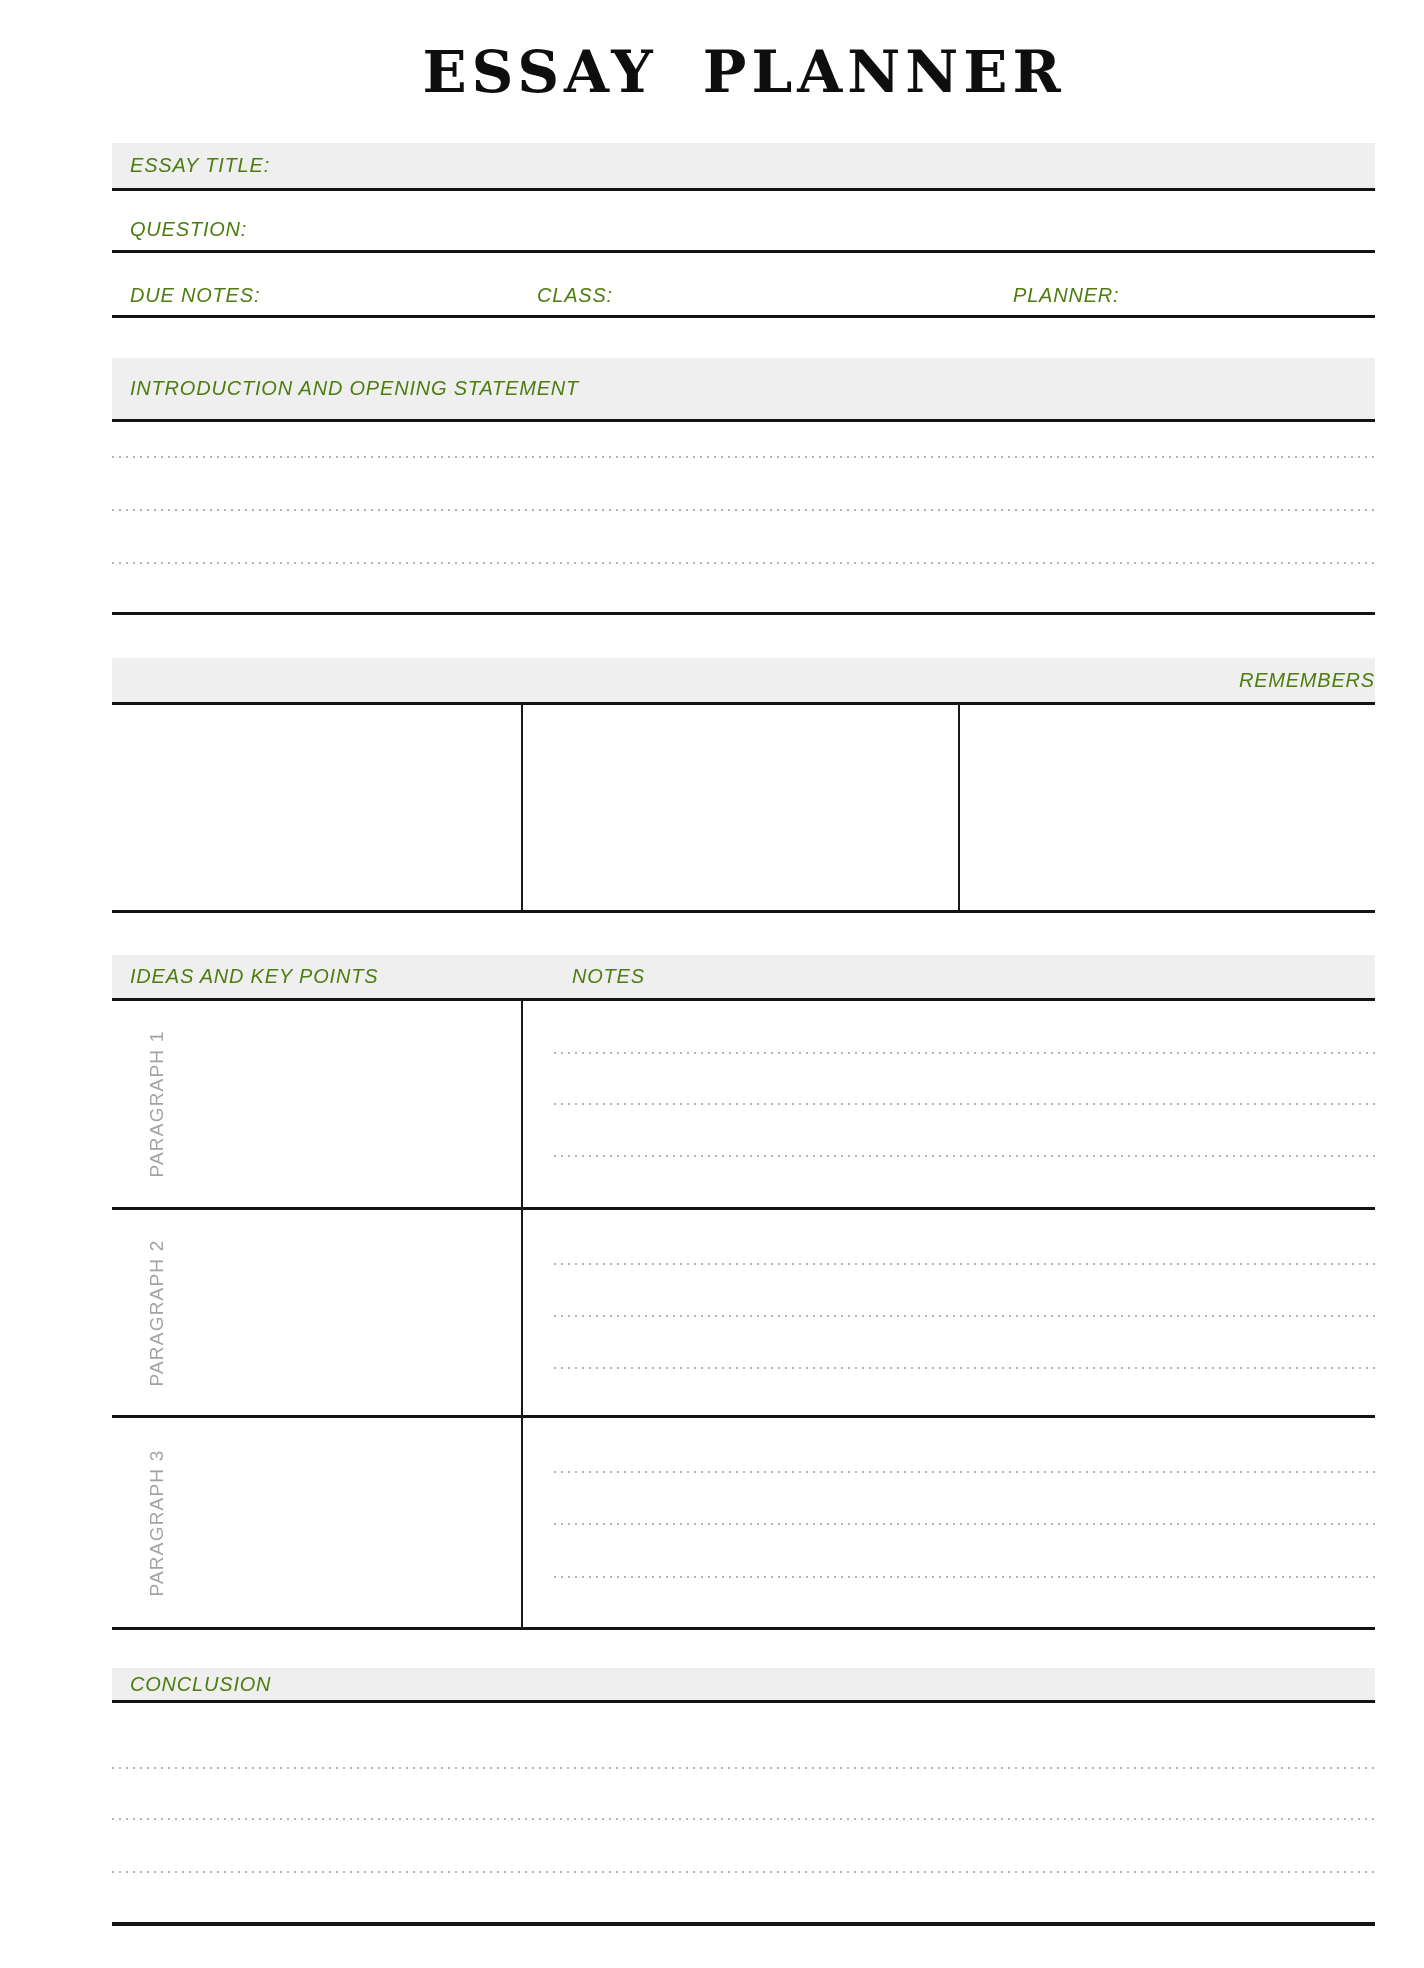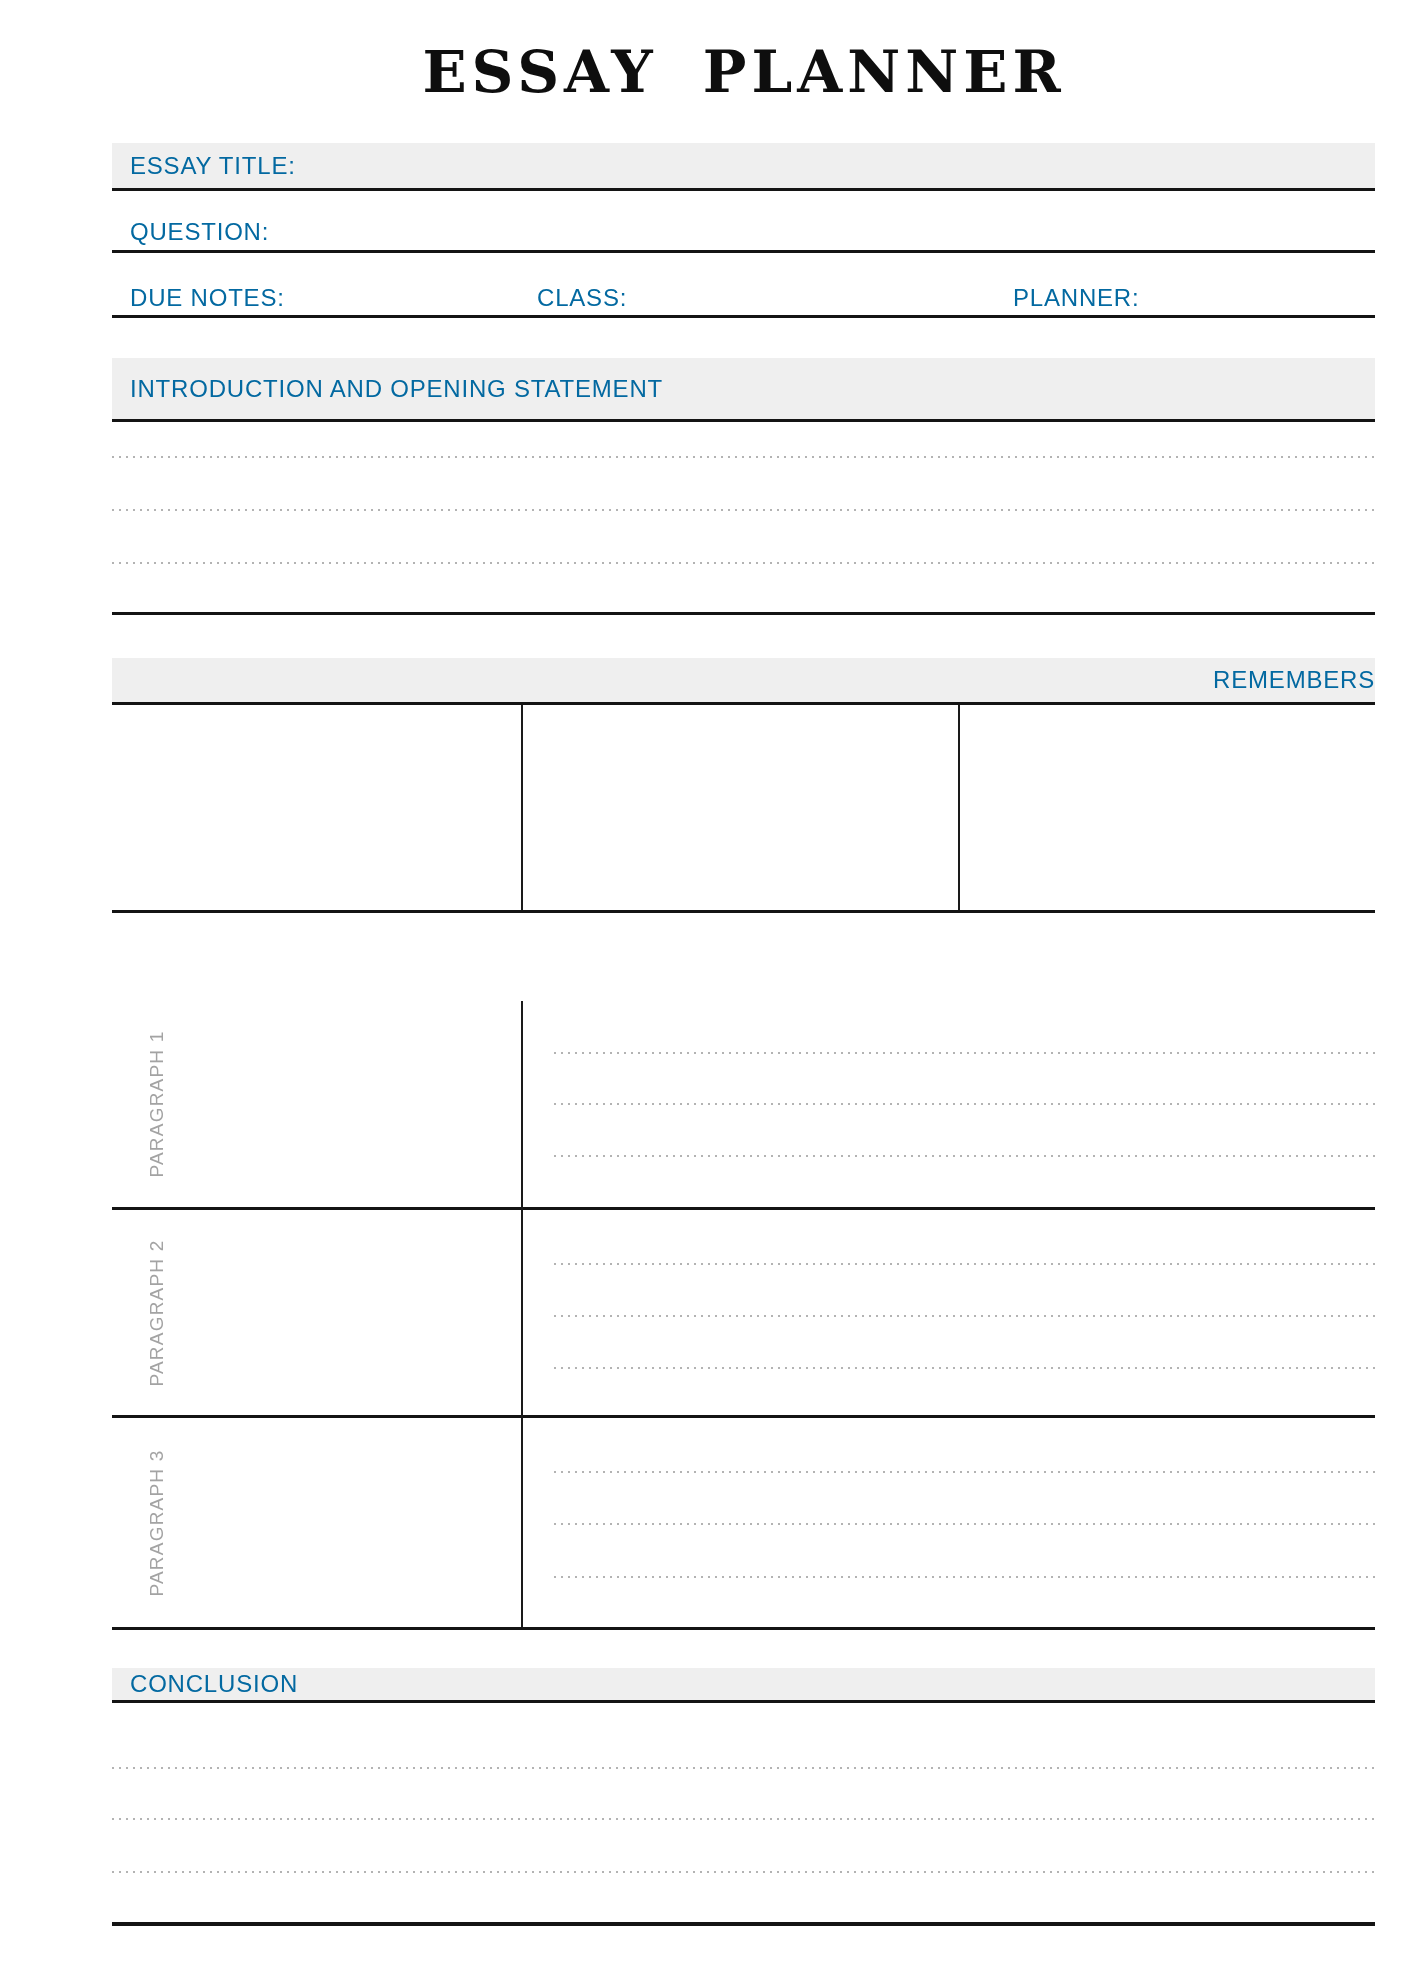--- a/index.html
+++ b/index.html
@@ -31,10 +31,11 @@
     padding-left:18px;
   }
   .label {
-    font-size:24px;
+    font-size:20px;
     letter-spacing:0.8px;
-    color:#0369a1;
+    color:#4d7c0f;
     white-space:nowrap;
+    font-style:italic;
   }
   .hline {
     position:absolute; left:80px; width:1263px; height:3px;

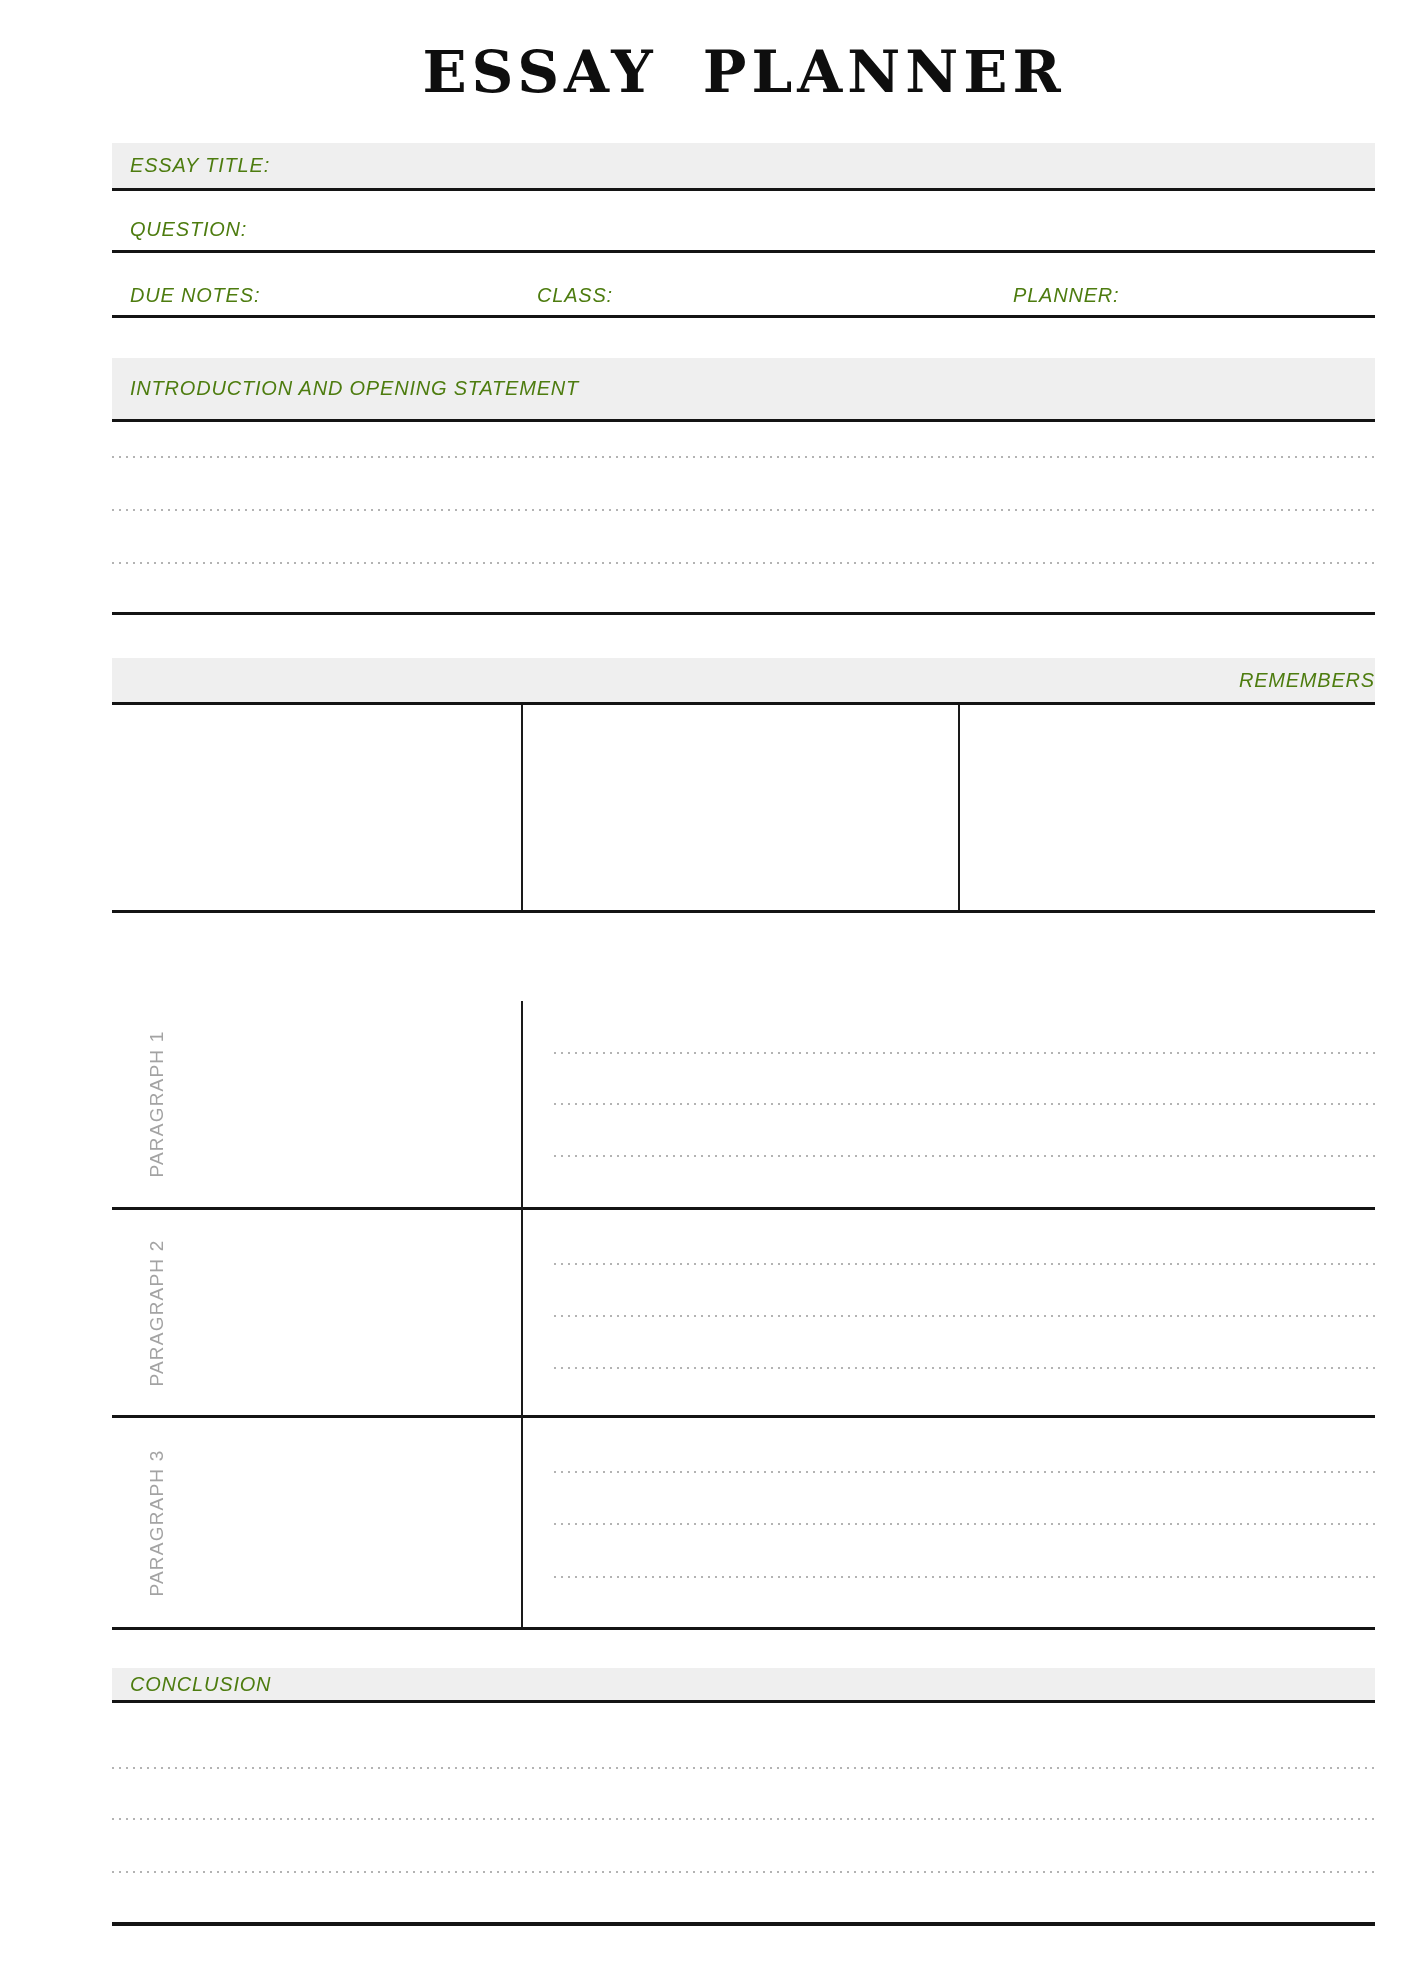--- a/index.html
+++ b/index.html
@@ -114,6 +114,10 @@
     <div class="vline" style="left:846px; height:205px;"></div>
   </div>
 
+  <div class="bar" style="top:955px; height:46px;">
+    <span class="label">IDEAS AND KEY POINTS</span>
+    <span class="label notes-label">NOTES</span>
+  </div>
 
   <div class="ideas-table">
 

